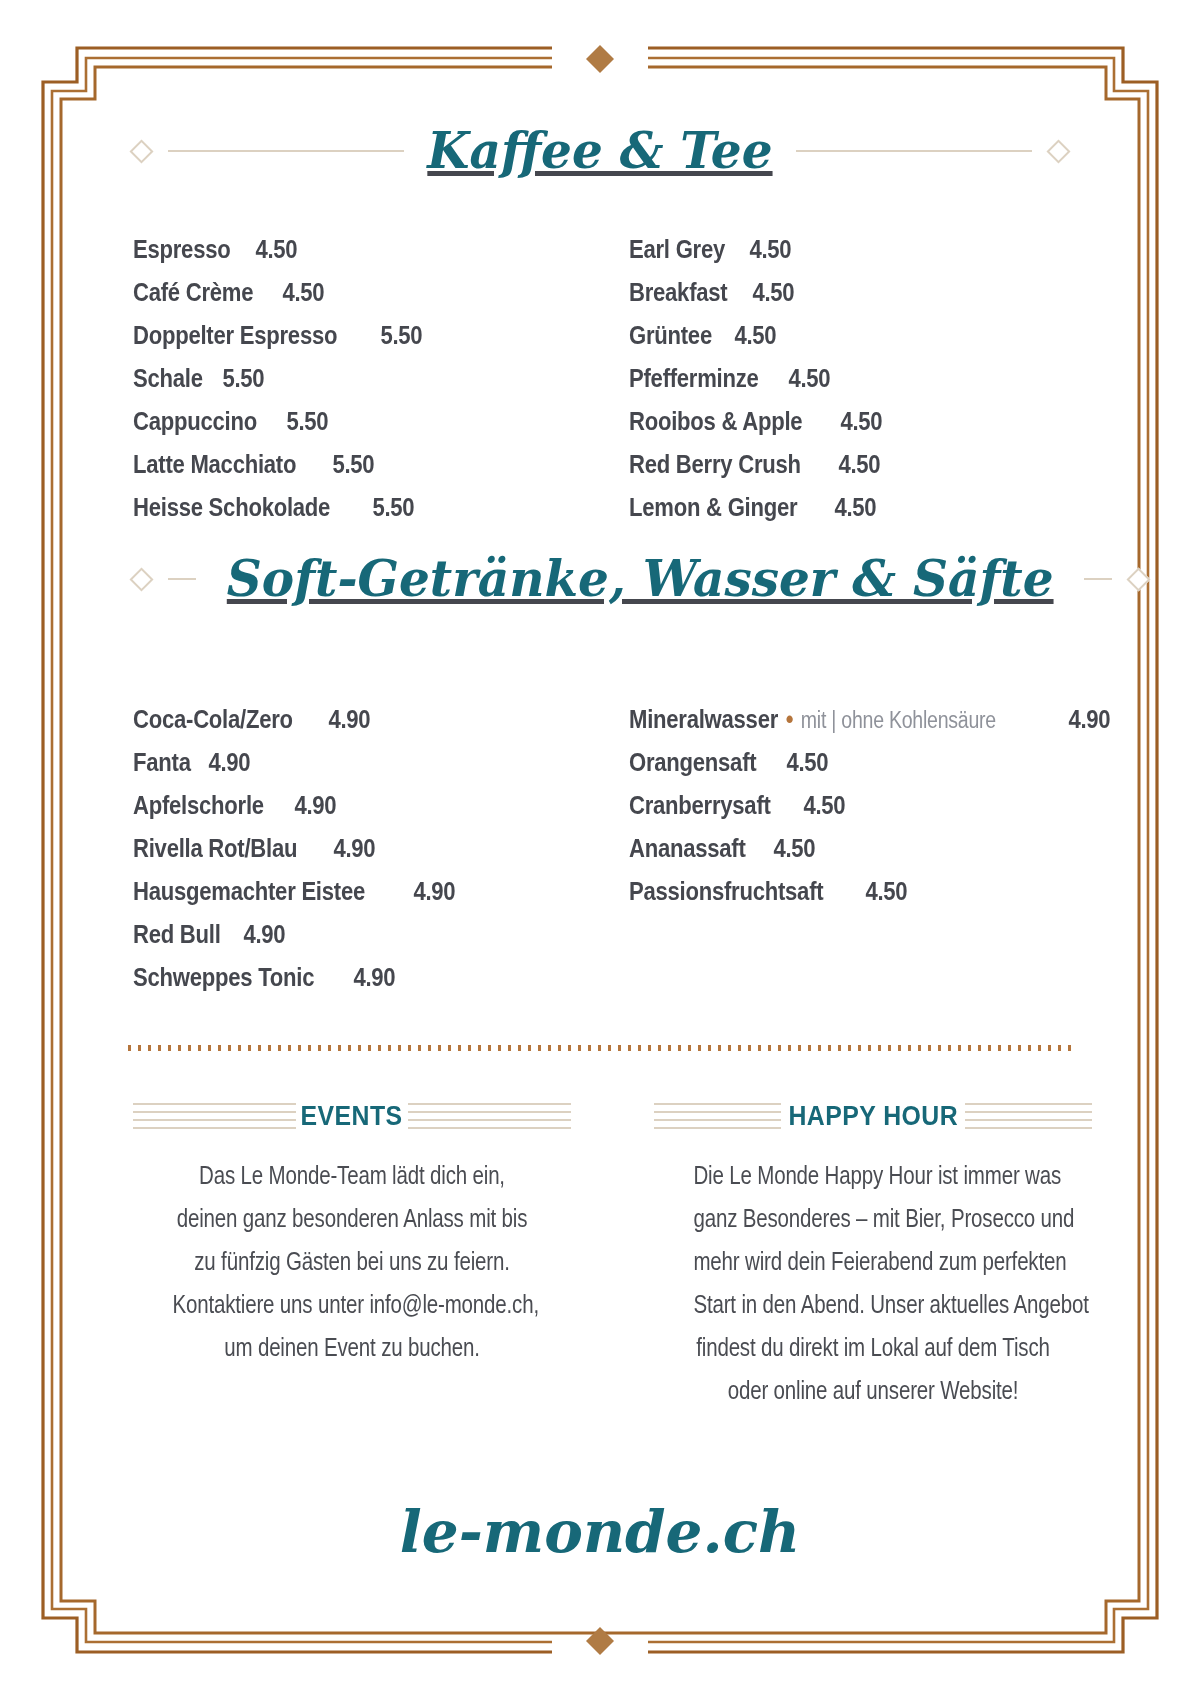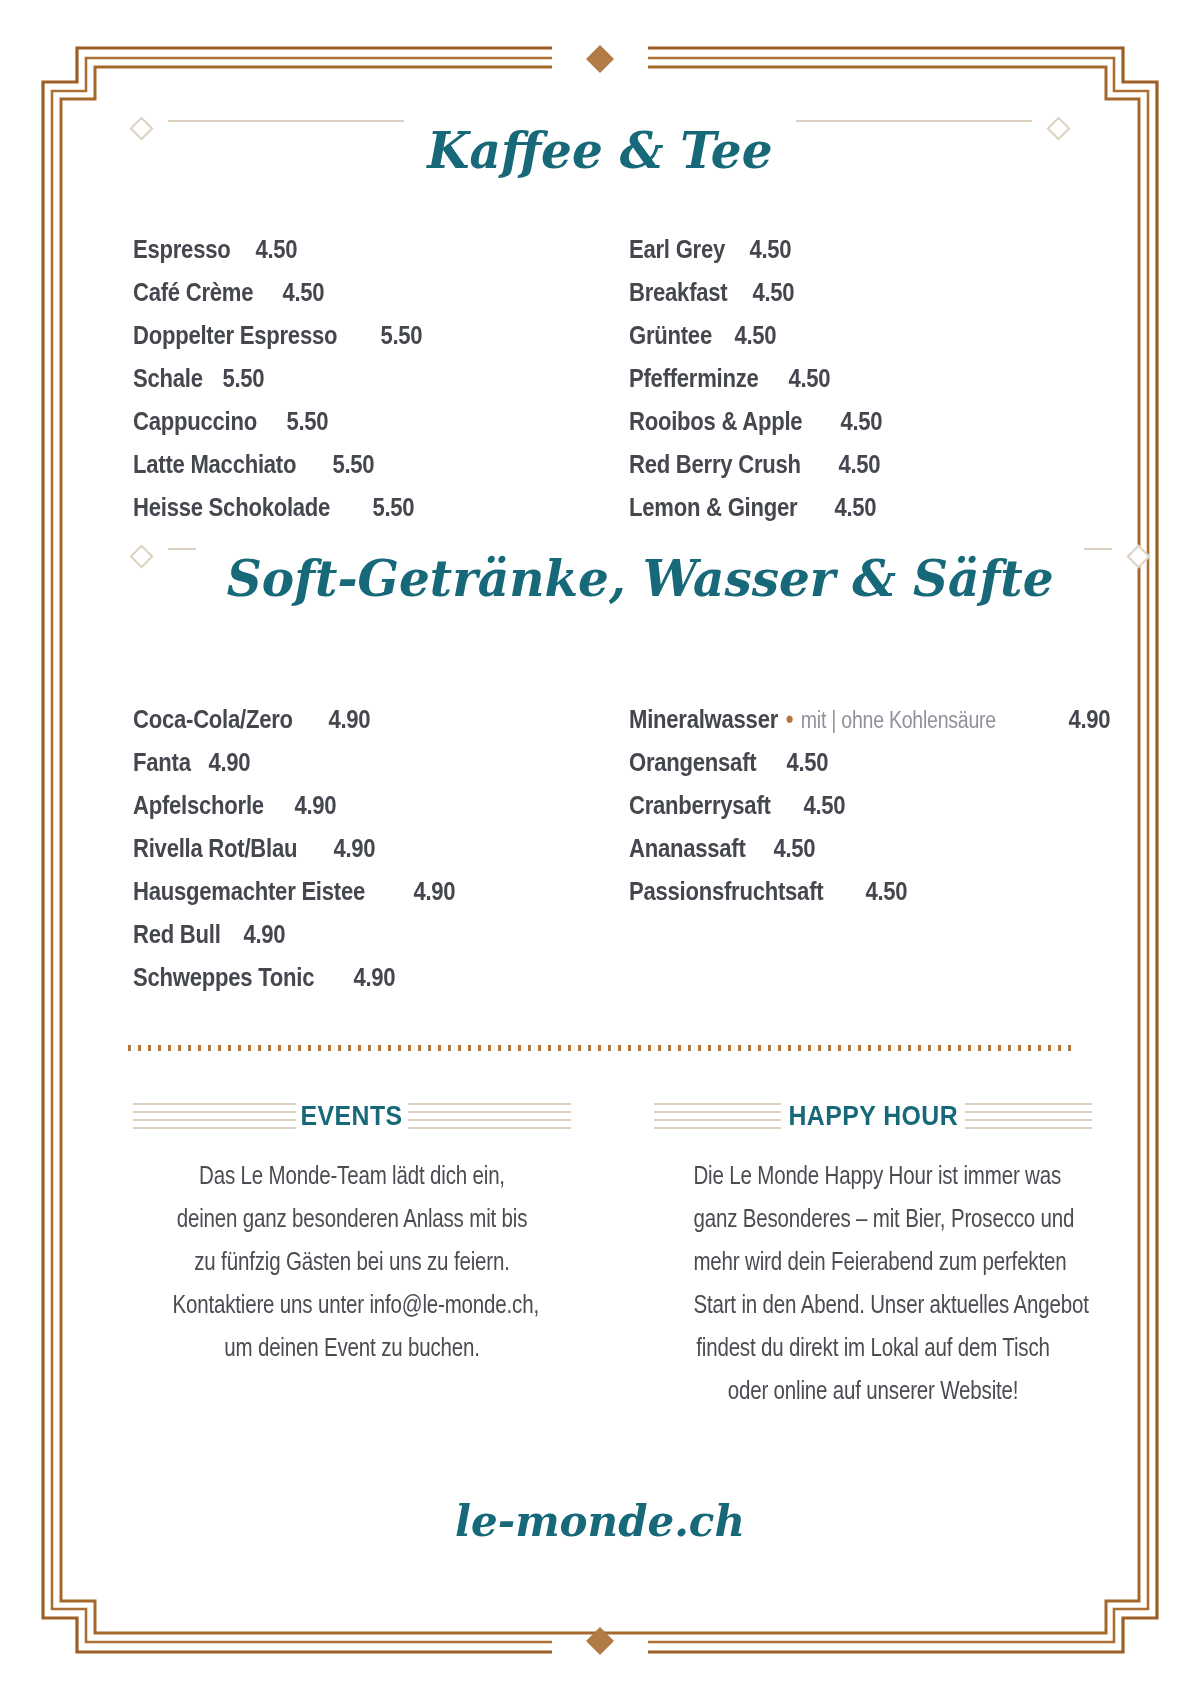--- a/index.html
+++ b/index.html
@@ -9,7 +9,7 @@
   .content{position:absolute;left:133px;top:0;width:934px;}
 
   
-  .sec-heading{position:absolute;left:0;width:934px;display:flex;gap:18px;}
+  .sec-heading{position:absolute;left:0;width:934px;display:flex;align-items:center;gap:18px;text-decoration:underline;}
   .script{font-family:"DejaVu Serif",serif;font-style:italic;font-weight:bold;
           color:#176878;white-space:nowrap;line-height:1.25;}
   .sec-heading .script{font-size:50px;transform:scaleX(.97);transform-origin:50% 50%;}

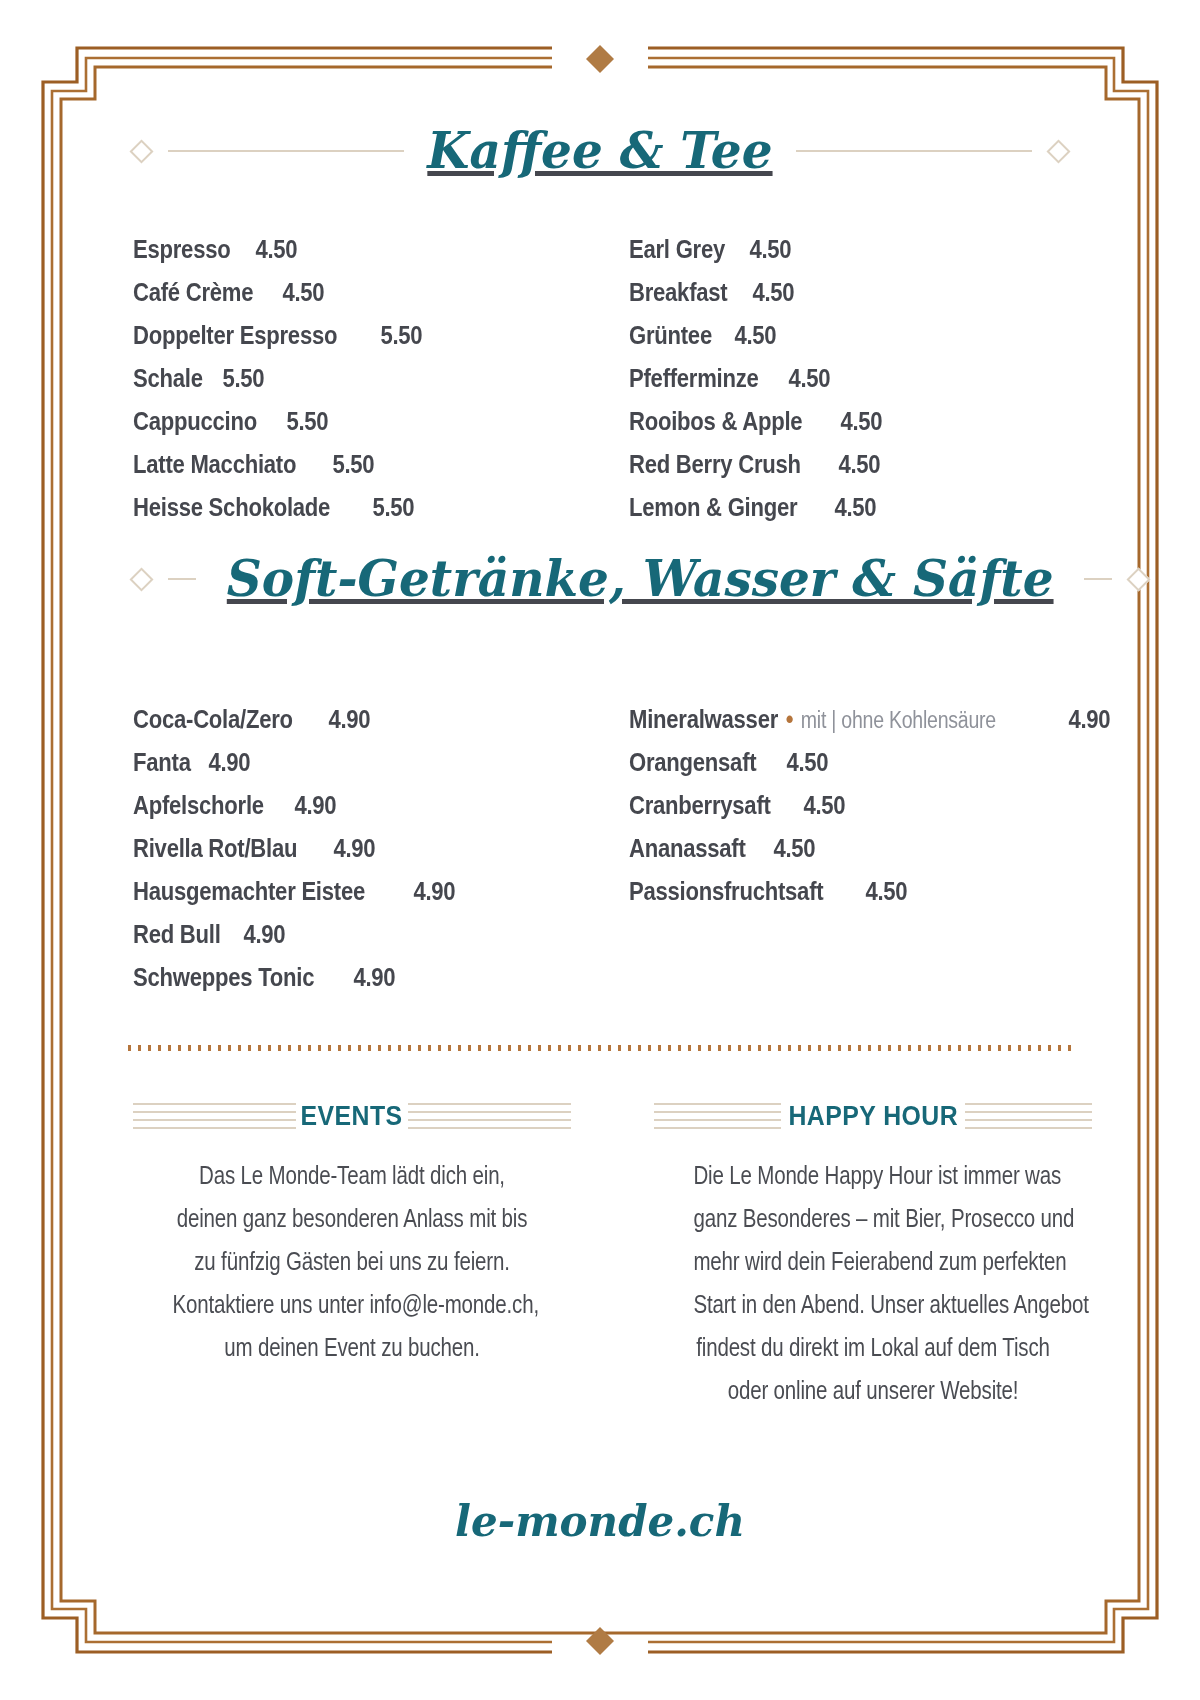--- a/index.html
+++ b/index.html
@@ -48,7 +48,7 @@
 
   
   .footer{position:absolute;left:0;width:934px;text-align:center;}
-  .footer .script{font-size:42px;}
+  .footer .script{font-size:58px;}
 </style>
 </head>
 <body>

